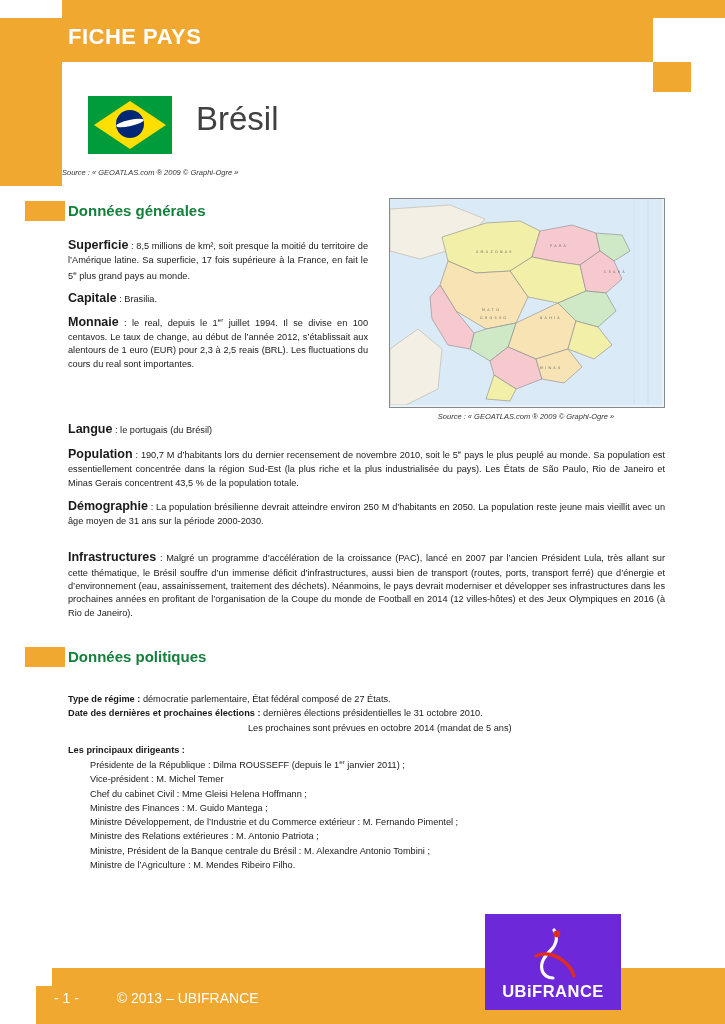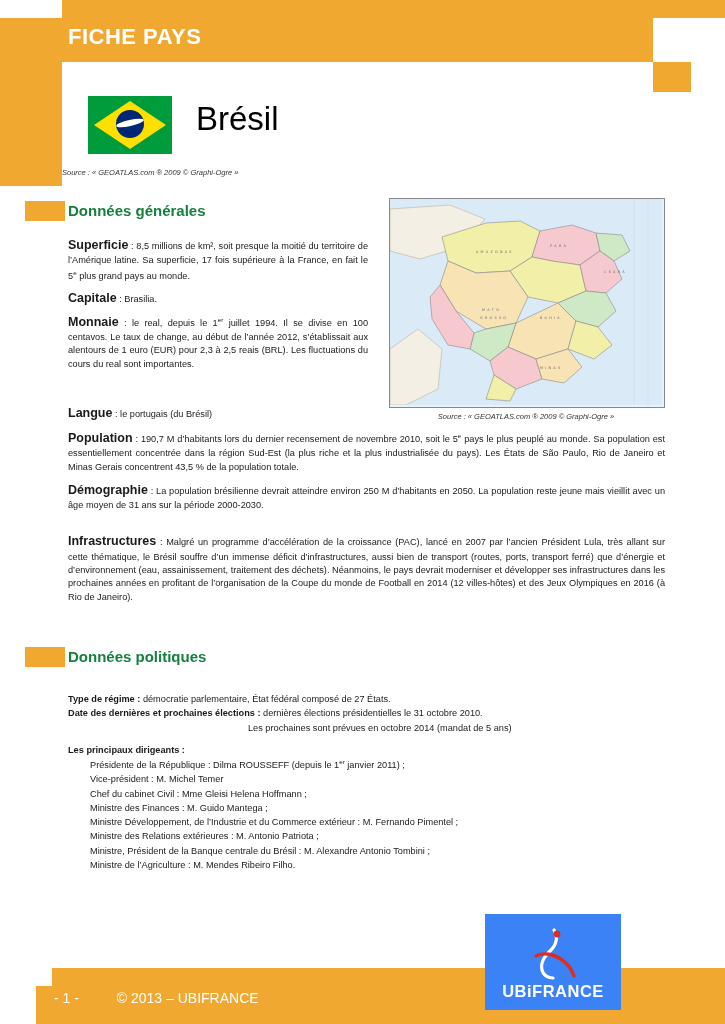--- a/index.html
+++ b/index.html
@@ -100,7 +100,7 @@
     position: absolute;
     left: 196px; top: 100px;
     font-size: 33px;
-    color: #000000;
+    color: #404040;
     font-weight: normal;
   }
   .source-top {

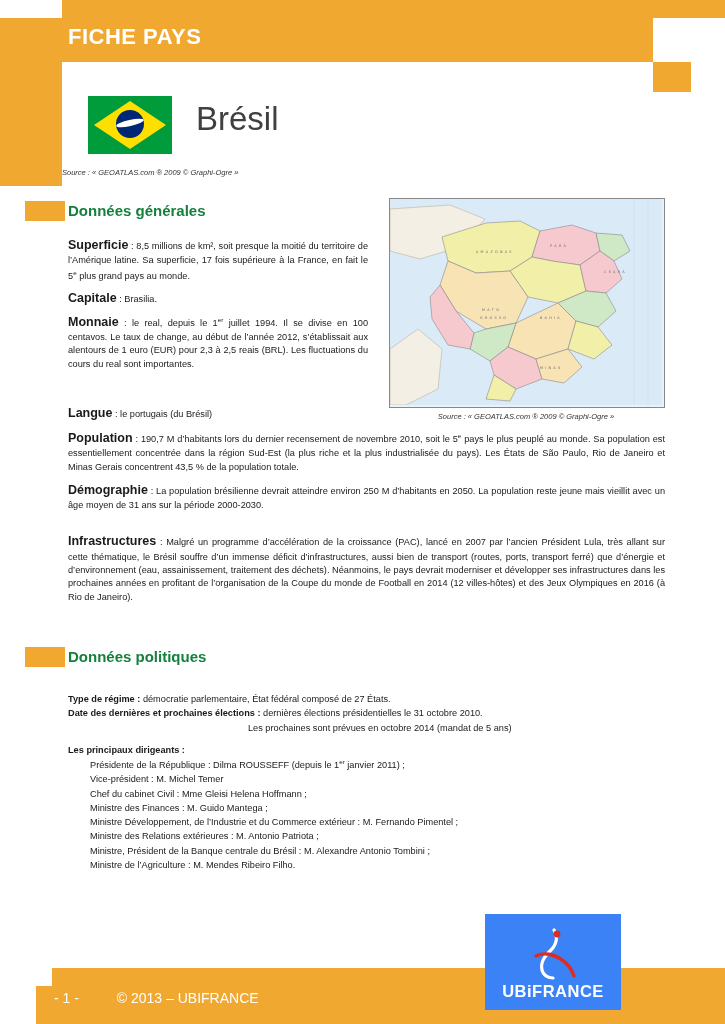--- a/index.html
+++ b/index.html
@@ -301,7 +301,7 @@
   </div>
 
   <div class="content" style="top:404px; width:597px;">
-    <p style="margin:0 0 7px 0;">
+    <p style="margin:16px 0 7px 0;">
       <span class="lbl">Langue</span><span> : le portugais (du Brésil)</span>
     </p>
     <p style="margin:0 0 7px 0;">

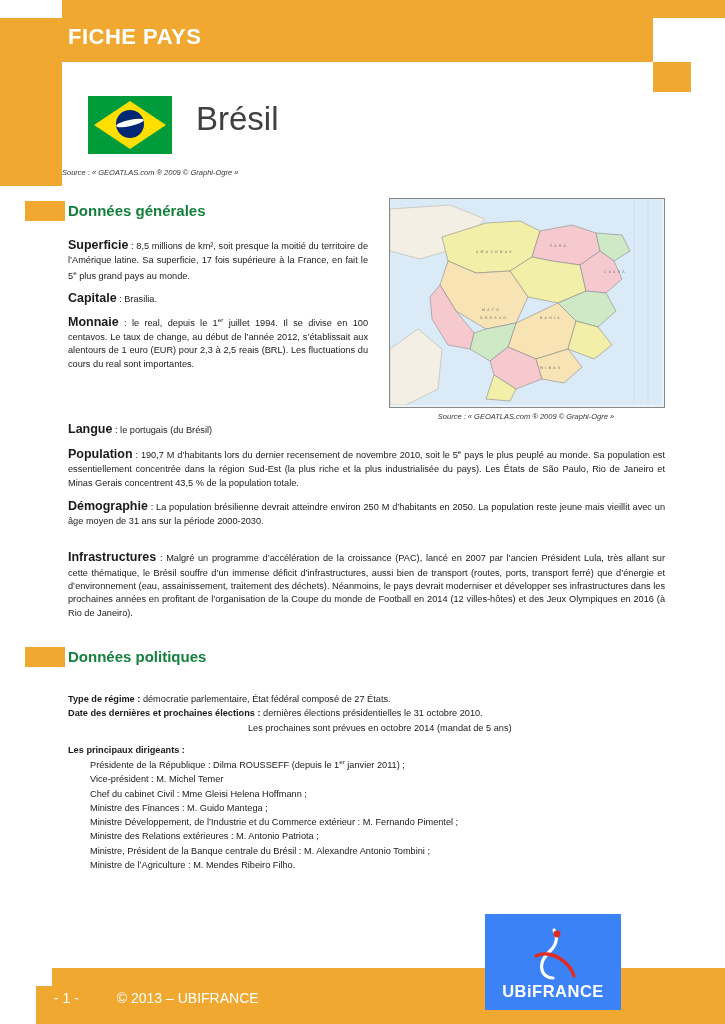--- a/index.html
+++ b/index.html
@@ -203,7 +203,7 @@
     position: absolute;
     right: 28px; bottom: 14px;
     width: 136px; height: 96px;
-    background: #3b82f6;
+    background: #6d28d9;
   }
   .logo-mark {
     position: absolute;

